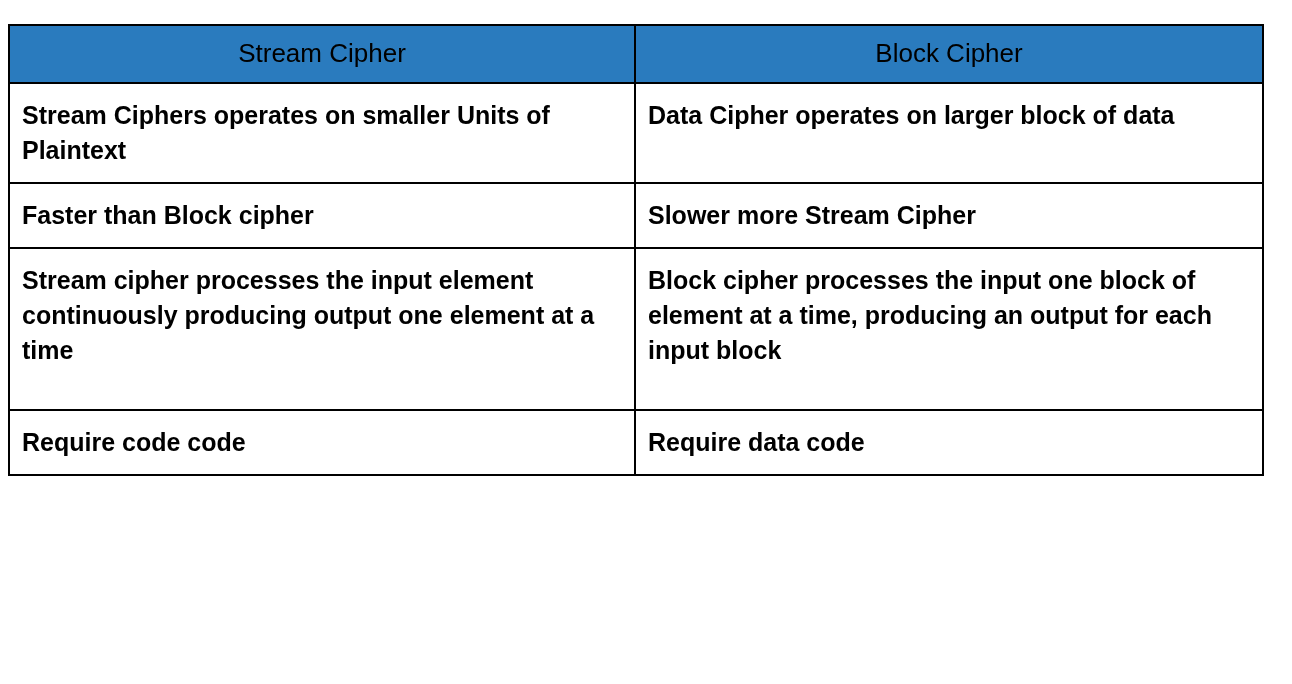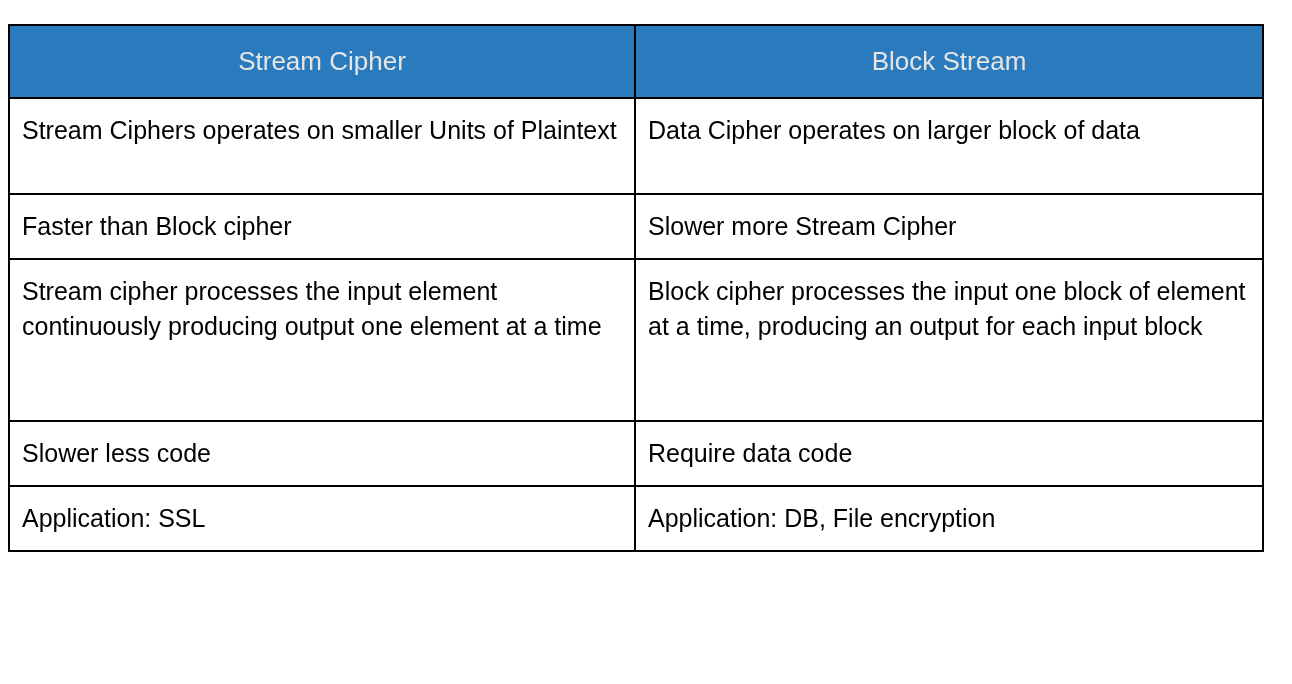--- a/index.html
+++ b/index.html
@@ -44,12 +44,12 @@
 
   .comparison-table thead th {
     background: #2a7bbe;
-    color: #e5e5e5;
+    color: #000000;
     font-weight: normal;
     font-size: 26px;
     line-height: 1.2;
     text-align: center;
-    height: 73px;
+    height: 58px;
     vertical-align: middle;
     padding: 0 10px;
   }

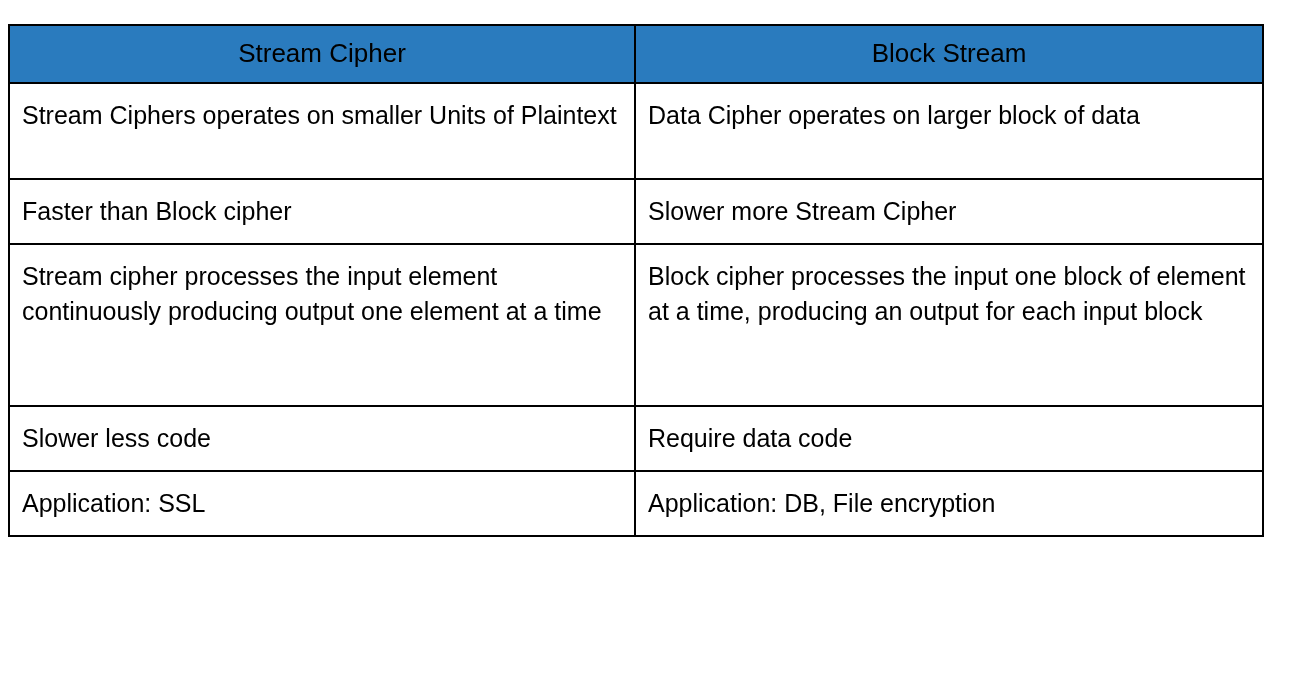--- a/index.html
+++ b/index.html
@@ -81,7 +81,7 @@
     <thead>
       <tr>
         <th>Stream Cipher</th>
-        <th>Block Stream</th>
+        <th>Block Cipher</th>
       </tr>
     </thead>
 

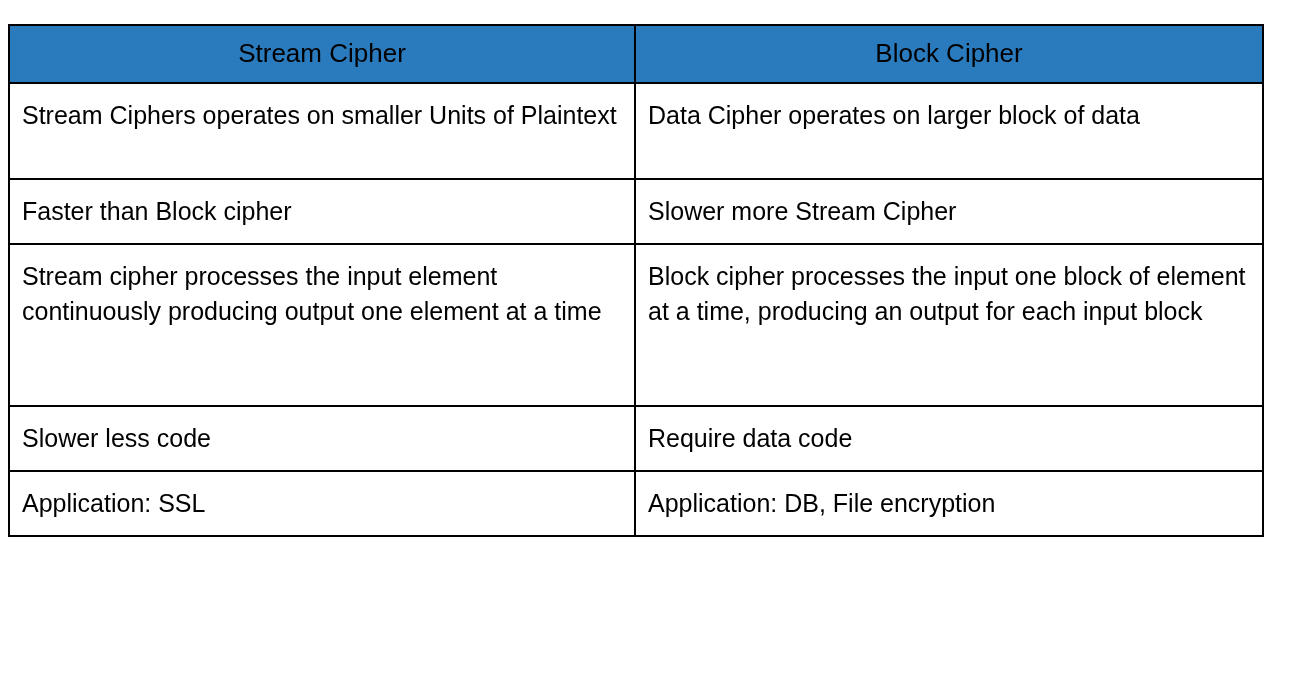--- a/index.html
+++ b/index.html
@@ -40,6 +40,7 @@
     border: 2px solid #000000;
     vertical-align: top;
     box-sizing: border-box;
+    font-weight: bold;
   }
 
   .comparison-table thead th {

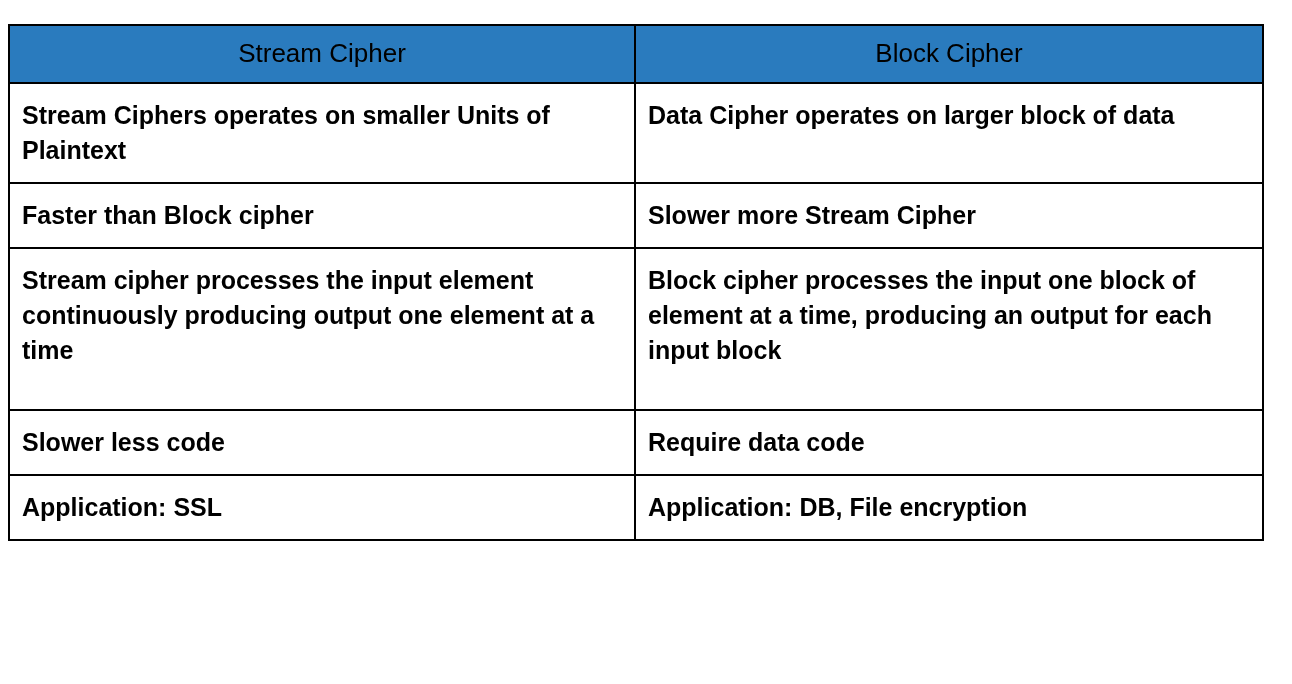--- a/index.html
+++ b/index.html
@@ -100,7 +100,7 @@
         <td>Block cipher processes the input one block of element at a time, producing an output for each input block</td>
       </tr>
       <tr class="row-h1">
-        <td>Slower less code</td>
+        <td>Require code code</td>
         <td>Require data code</td>
       </tr>
       <tr class="row-h1">

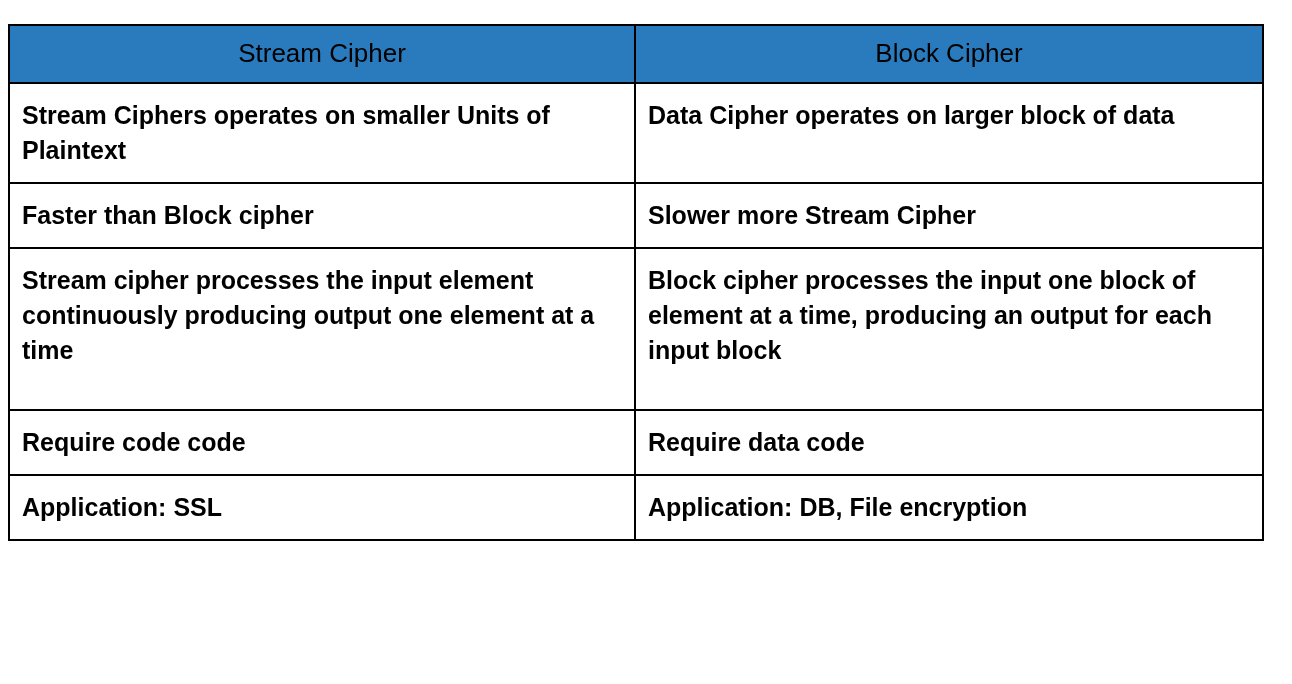--- a/index.html
+++ b/index.html
@@ -103,10 +103,6 @@
         <td>Require code code</td>
         <td>Require data code</td>
       </tr>
-      <tr class="row-h1">
-        <td>Application: SSL</td>
-        <td>Application: DB, File encryption</td>
-      </tr>
     </tbody>
   </table>
 

